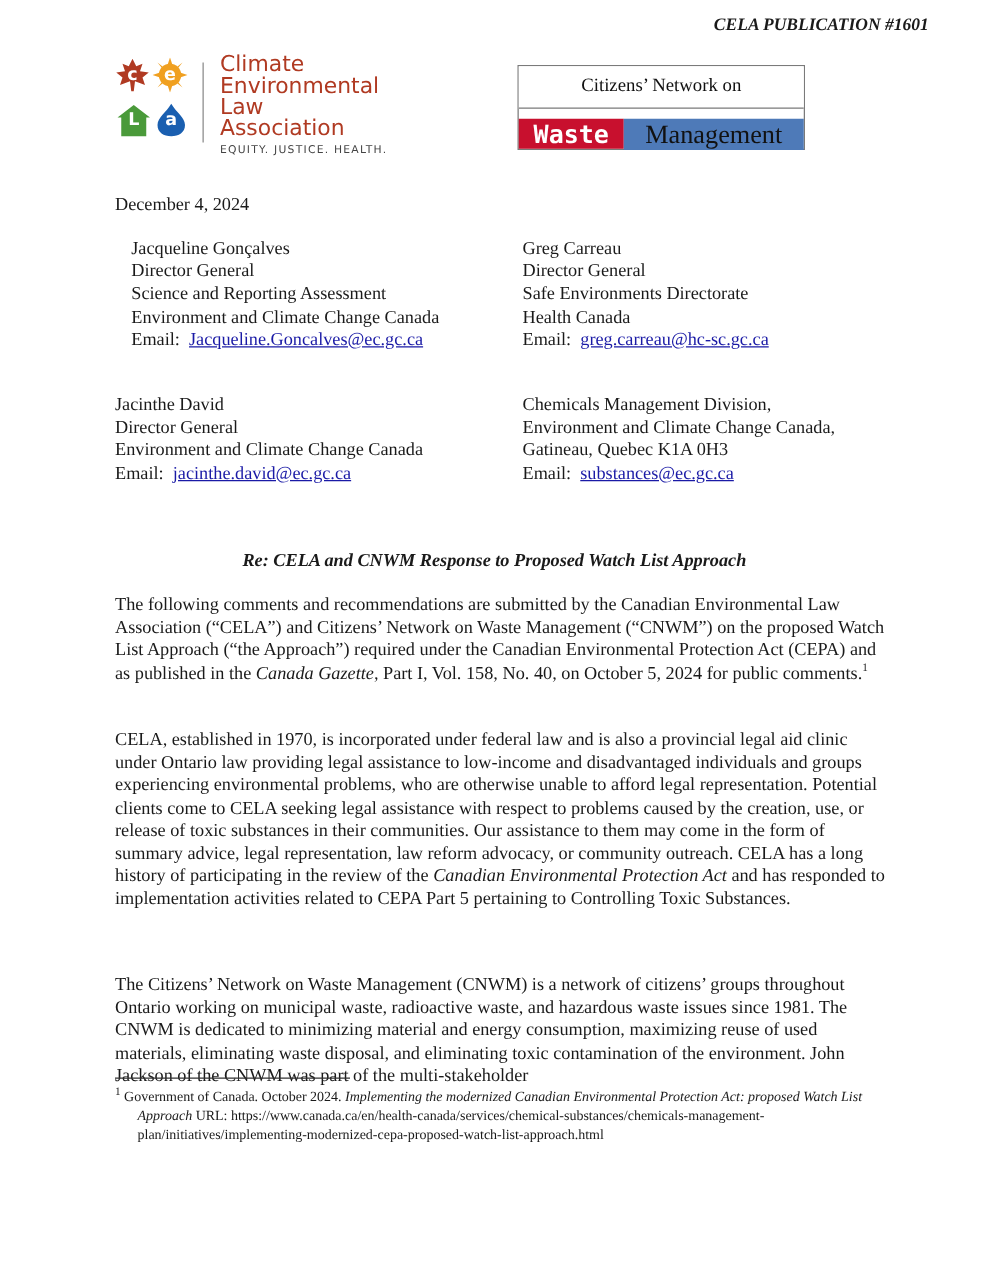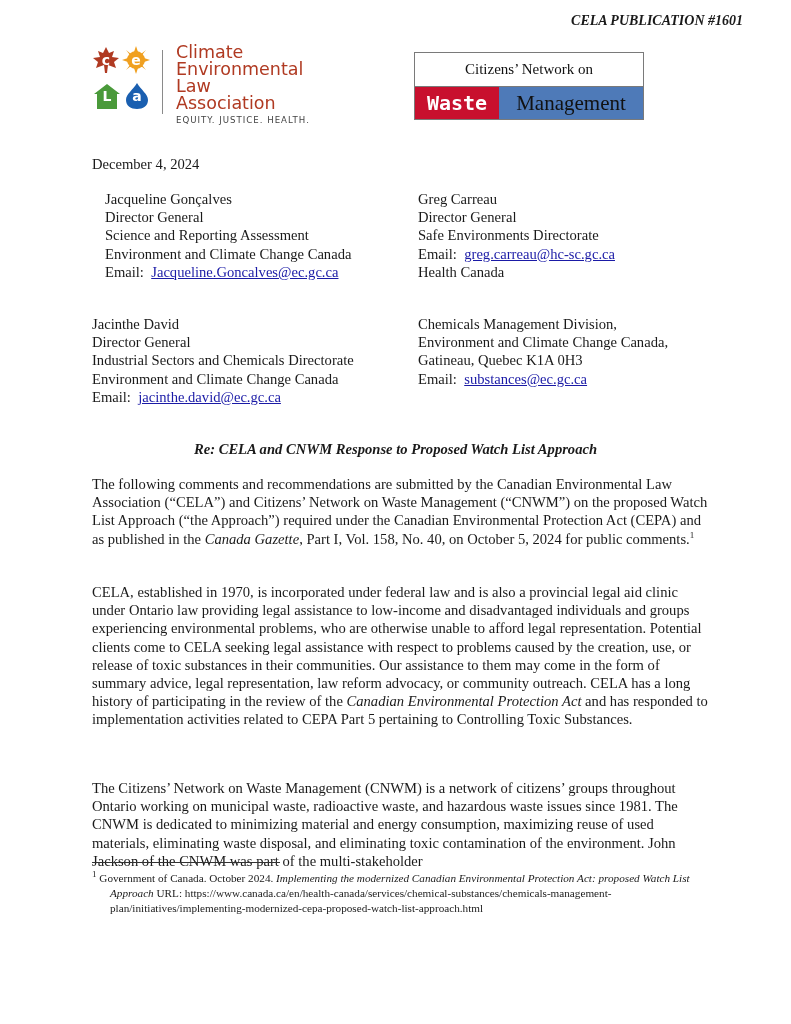--- a/index.html
+++ b/index.html
@@ -32,7 +32,7 @@
   .cnwm-logo { position: absolute; left: 414px; top: 52px; width: 228px; height: 66px; border: 1px solid #7a7a7a; }
   .cnwm-top { height: 33px; background: #fff; display: flex; align-items: center; justify-content: center;
               font-size: 15px; color: #111; border-bottom: 1px solid #7a7a7a; }
-  .cnwm-bottom { height: 32px; display: flex; }
+  .cnwm-bottom { height: 40px; display: flex; align-items: center; }
   .cnwm-waste { background: #c8102e; color: #fff; font-family: "DejaVu Sans Mono", monospace; font-weight: bold;
                 font-size: 20px; width: 84px; display: flex; align-items: center; justify-content: center; }
   .cnwm-mgmt { background: #4e7ab8; color: #111; flex: 1; display: flex; align-items: center; justify-content: center; font-size: 21px; }

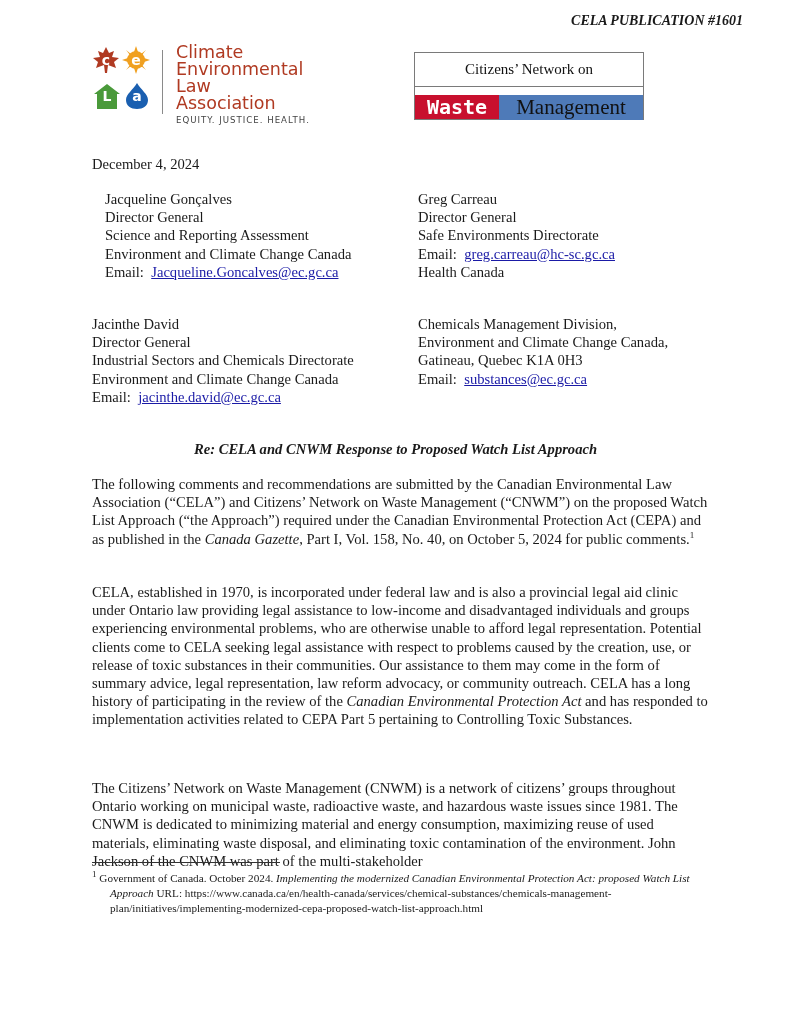--- a/index.html
+++ b/index.html
@@ -128,8 +128,8 @@
   <span class="line">Greg Carreau</span>
   <span class="line">Director General</span>
   <span class="line">Safe Environments Directorate</span>
+  <span class="line">Health Canada</span>
   <span class="line"><span>Email:</span>&nbsp; <a class="email">greg.carreau@hc-sc.gc.ca</a></span>
-  <span class="line">Health Canada</span>
 </div>
 
 <div class="block addr-jd">

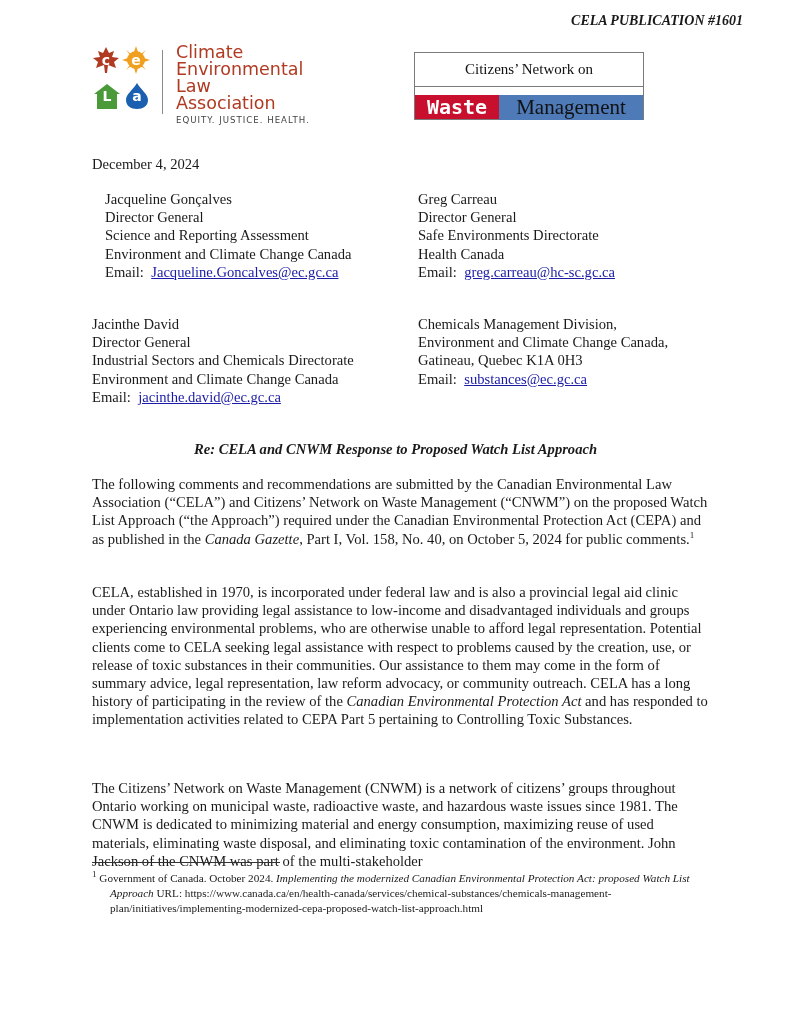--- a/index.html
+++ b/index.html
@@ -135,7 +135,6 @@
 <div class="block addr-jd">
   <span class="line">Jacinthe David</span>
   <span class="line">Director General</span>
-  <span class="line">Industrial Sectors and Chemicals Directorate</span>
   <span class="line">Environment and Climate Change Canada</span>
   <span class="line"><span>Email:</span>&nbsp; <a class="email">jacinthe.david@ec.gc.ca</a></span>
 </div>

